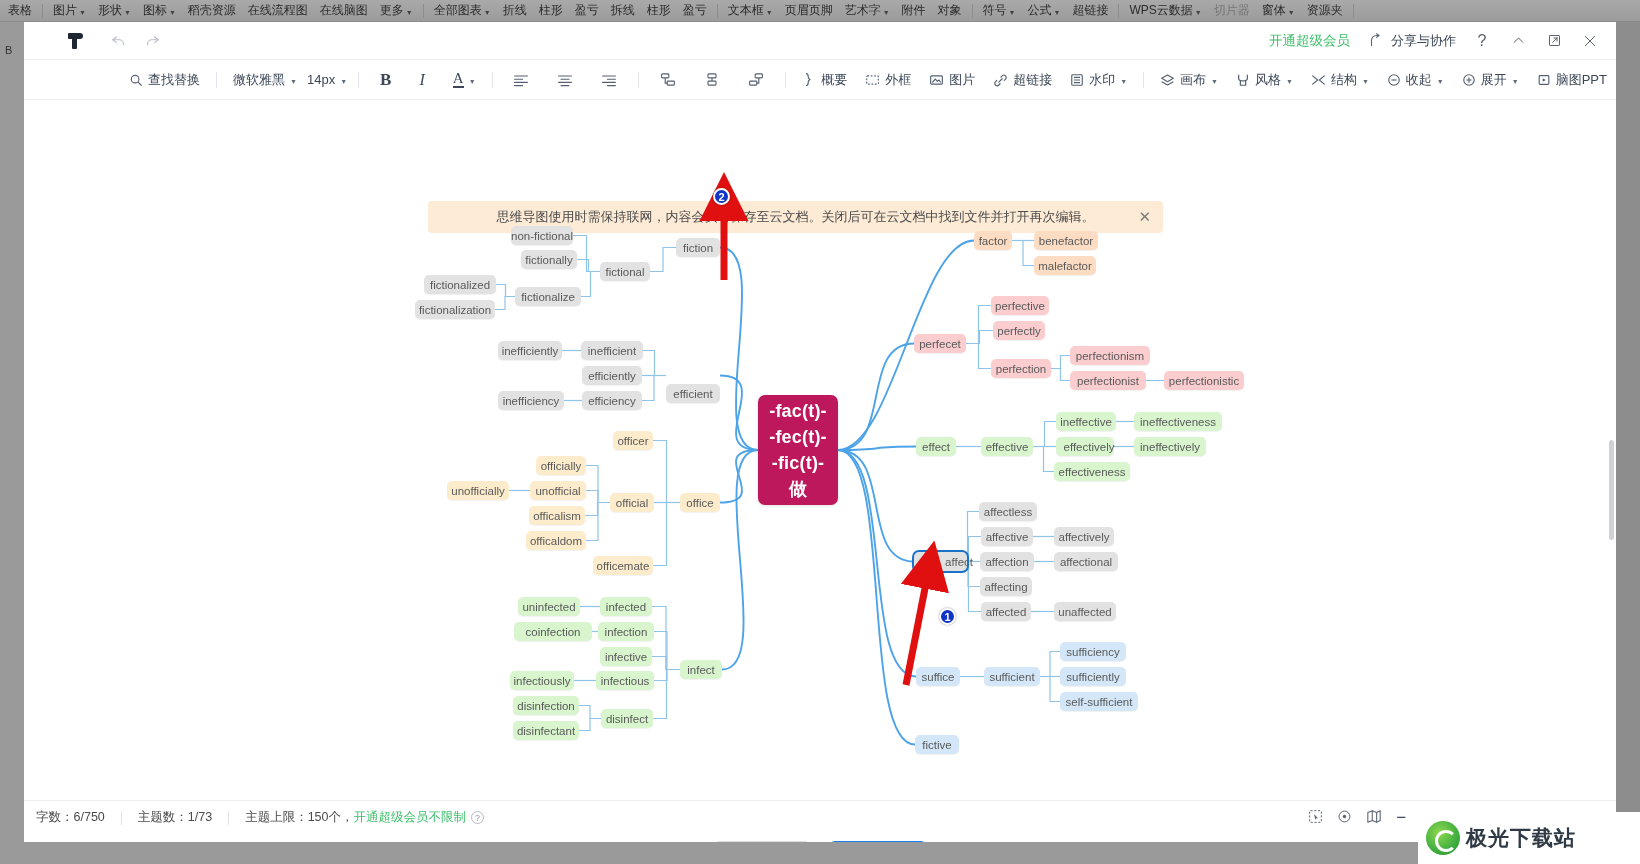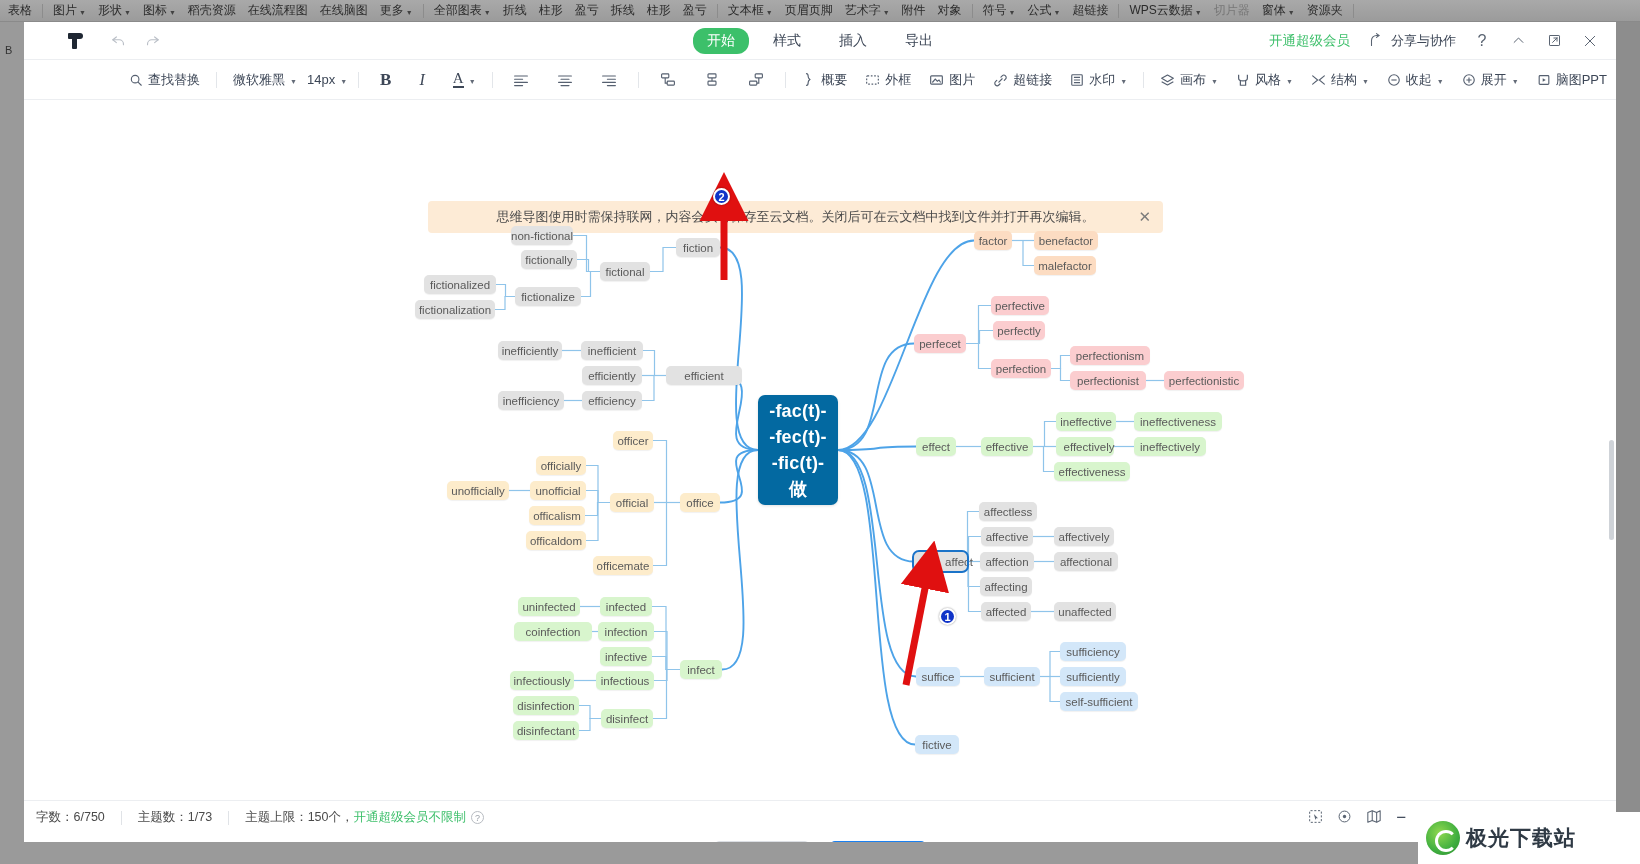--- a/index.html
+++ b/index.html
@@ -331,12 +331,6 @@
       </div>
     </div>
 
-    <div class="tabs">
-      <div class="tab active">开始</div>
-      <div class="tab">样式</div>
-      <div class="tab">插入</div>
-      <div class="tab">导出</div>
-    </div>
 
     <div class="title-right">
       <span class="vip-link">开通超级会员</span>

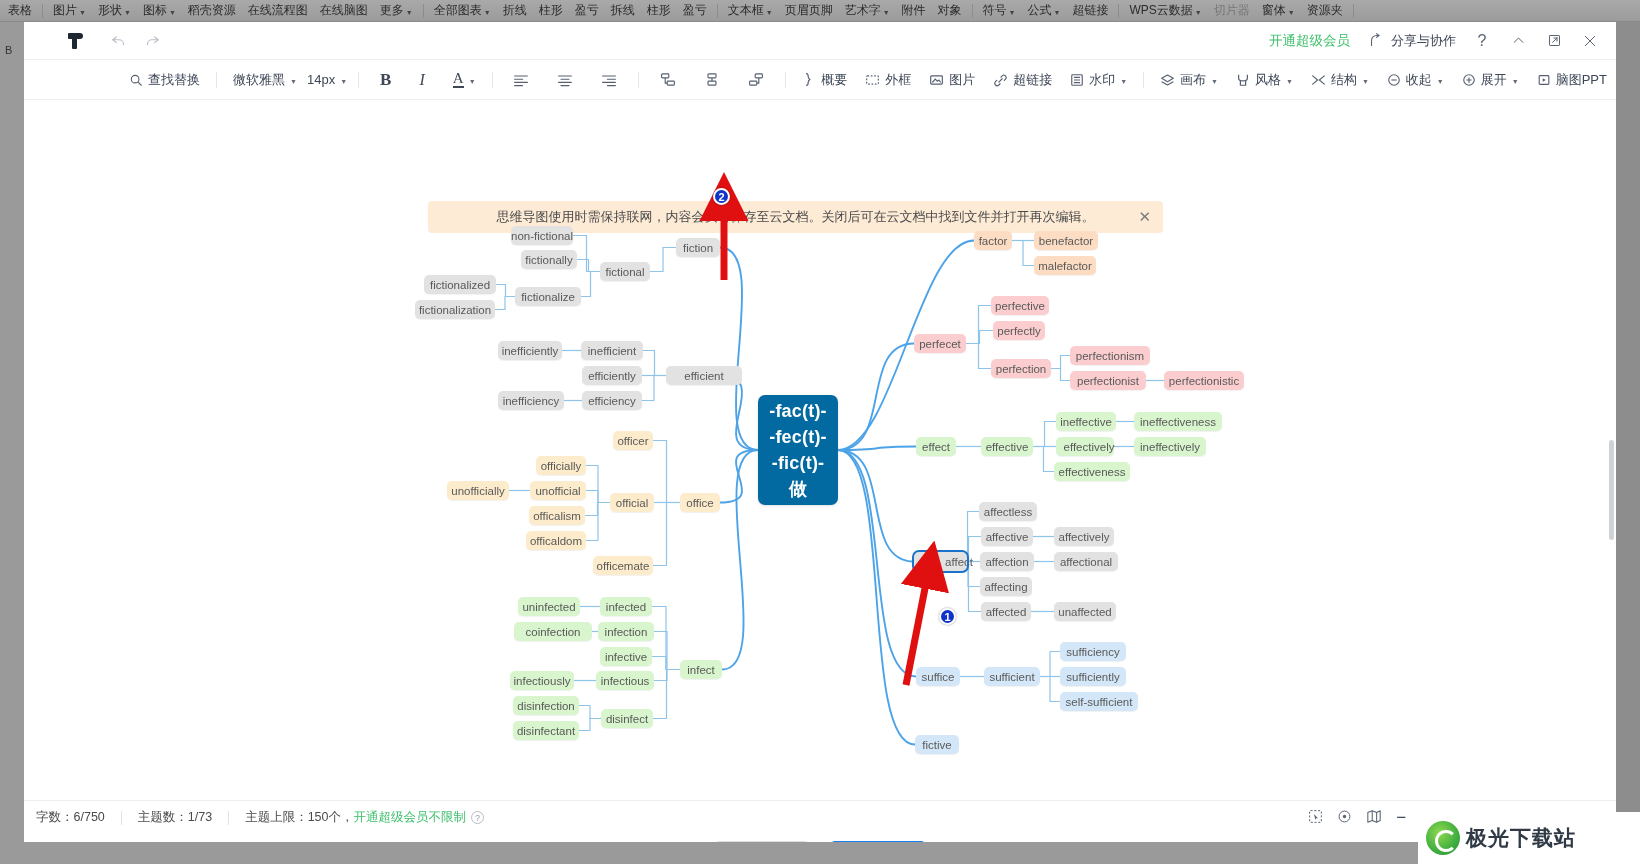--- a/index.html
+++ b/index.html
@@ -662,7 +662,7 @@
         <div class="node n-gray" style="left: 558px; top: 266px; width: 60px;">
           <span>efficiently</span>
         </div>
-        <div class="node n-gray" style="left: 642px; top: 266px; width: 76px;">
+        <div class="node n-gray" style="left: 642px; top: 284px; width: 54px;">
           <span>efficient</span>
         </div>
         <div class="node n-gray" style="left: 474px; top: 291px; width: 66px;">

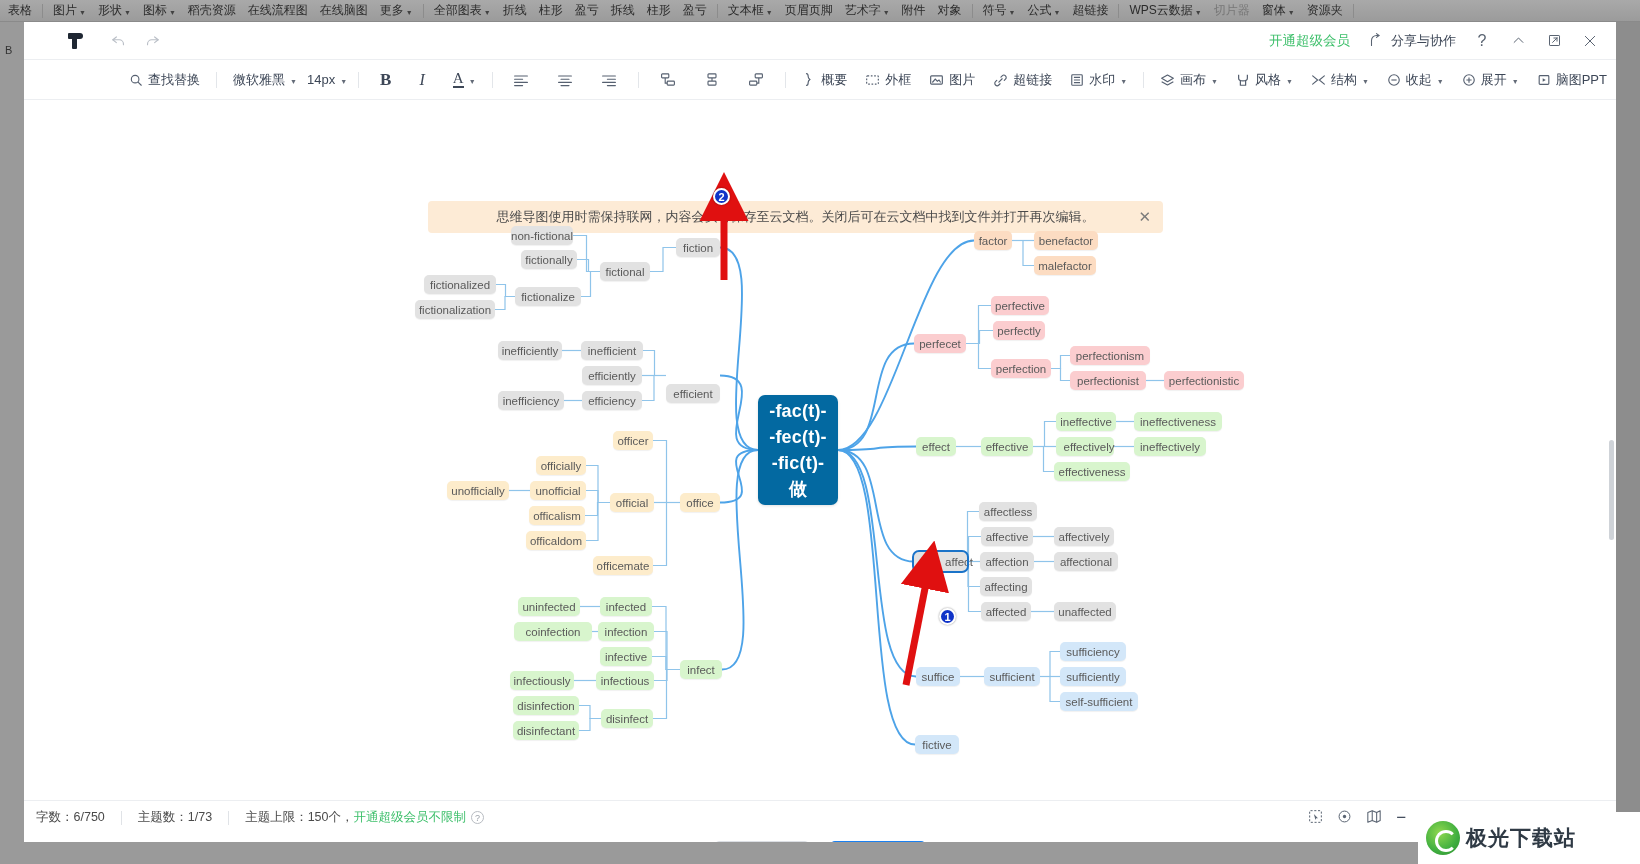--- a/index.html
+++ b/index.html
@@ -827,7 +827,7 @@
         <div class="node n-blue" style="left: 891px; top: 635px; width: 44px;">
           <span>fictive</span>
         </div>
-        <div class="root" style="left: 734px; top: 295px; width: 80px; height: 110px; background: #0369a1;">
+        <div class="root" style="left: 734px; top: 295px; width: 80px; height: 110px; background: #be185d;">
           <div>-fac(t)-</div>
           <div>-fec(t)-</div>
           <div>-fic(t)-</div>

